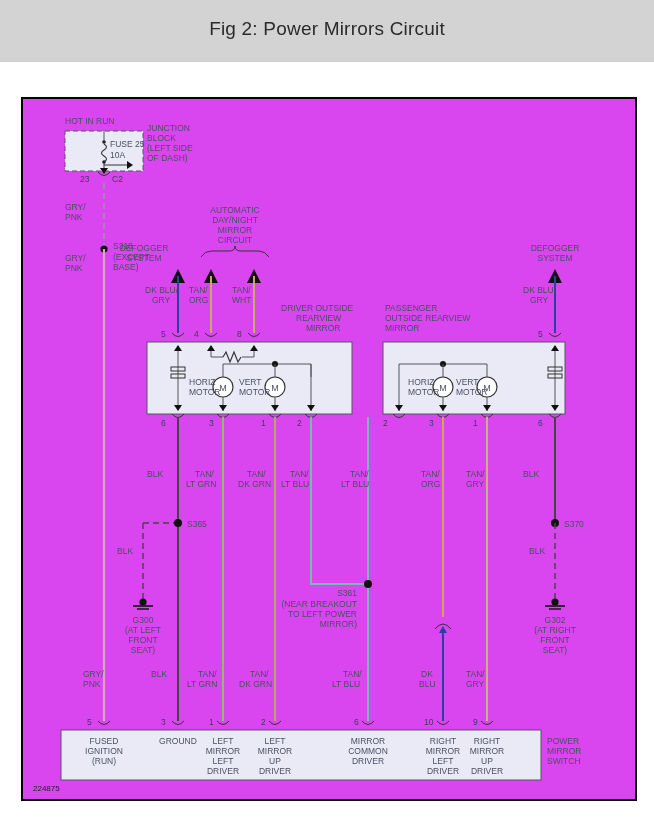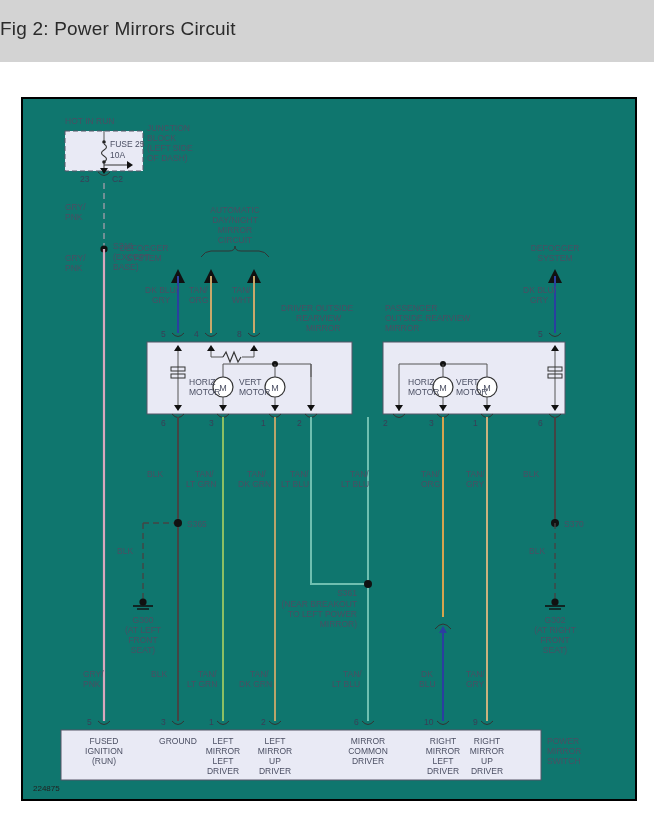--- a/index.html
+++ b/index.html
@@ -6,7 +6,7 @@
   body{width:654px;height:825px;font-family:"Liberation Sans",sans-serif;}
   #page{position:relative;width:654px;height:825px;overflow:hidden;background:#fff;}
   #header{position:absolute;left:0;top:0;width:654px;height:62px;background:#d3d3d3;}
-  #title{position:absolute;left:0;top:18px;width:654px;text-align:left;font-size:19px;color:#2b2b2b;letter-spacing:.2px;}
+  #title{position:absolute;left:0;top:18px;width:654px;text-align:center;font-size:19px;color:#2b2b2b;letter-spacing:.2px;}
   #frame{position:absolute;left:21px;top:97px;width:612px;height:700px;border:2px solid #000;background:#0f766e;}
   svg{display:block;}
   text{font-family:"Liberation Sans",sans-serif;fill:#4b4f63;}

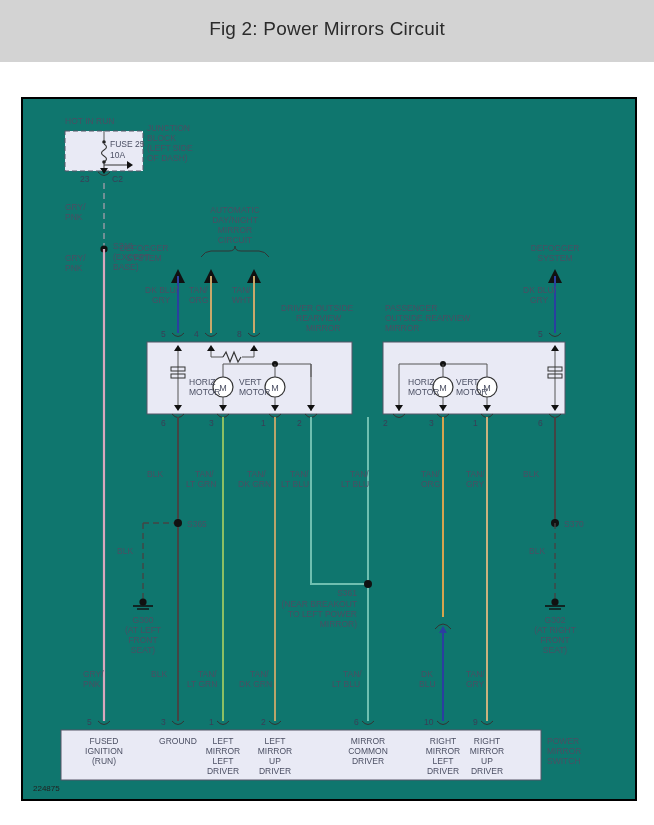--- a/index.html
+++ b/index.html
@@ -7,7 +7,7 @@
   #page{position:relative;width:654px;height:825px;overflow:hidden;background:#fff;}
   #header{position:absolute;left:0;top:0;width:654px;height:62px;background:#d3d3d3;}
   #title{position:absolute;left:0;top:18px;width:654px;text-align:center;font-size:19px;color:#2b2b2b;letter-spacing:.2px;}
-  #frame{position:absolute;left:21px;top:97px;width:612px;height:700px;border:2px solid #000;background:#0f766e;}
+  #frame{position:absolute;left:21px;top:97px;width:612px;height:700px;border:2px solid #000;background:#d946ef;}
   svg{display:block;}
   text{font-family:"Liberation Sans",sans-serif;fill:#4b4f63;}
   .lbl{font-size:8.5px;}

